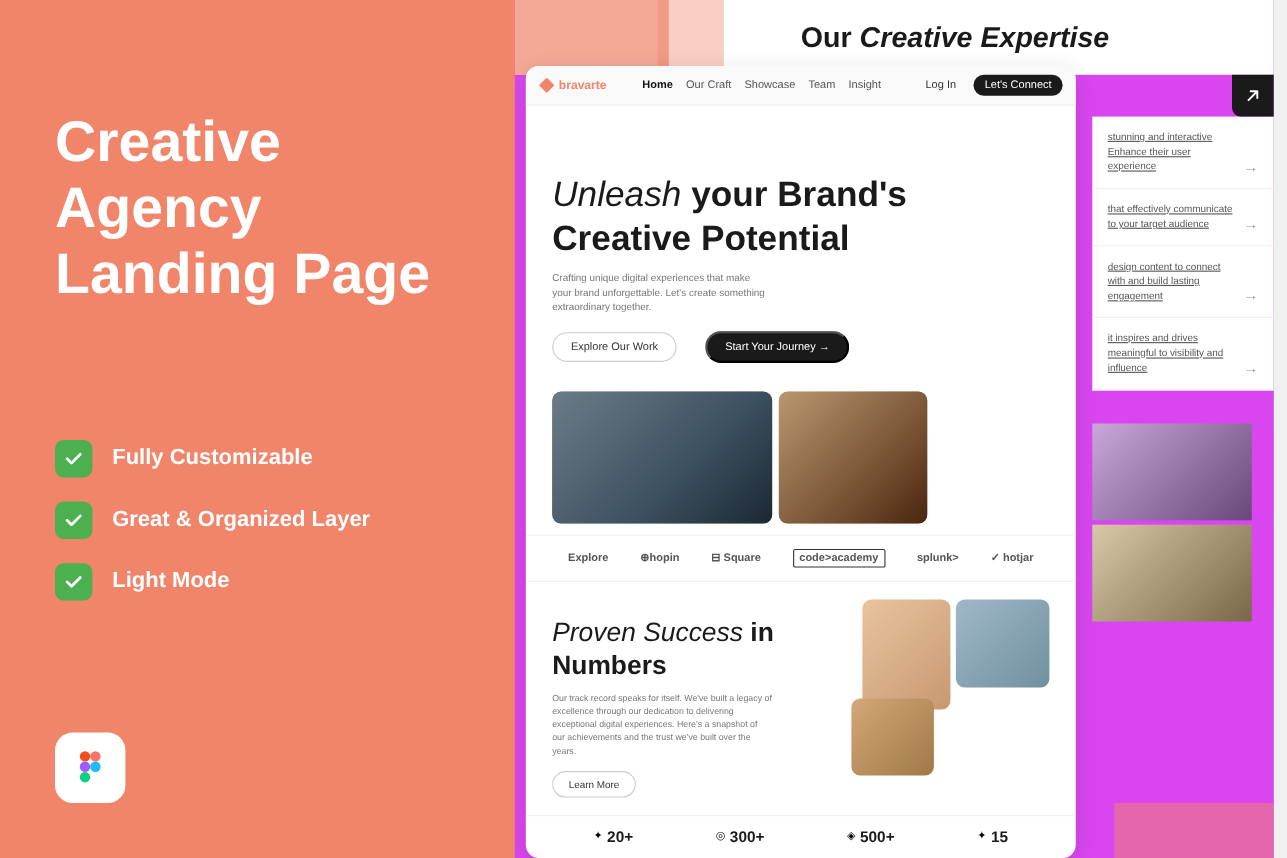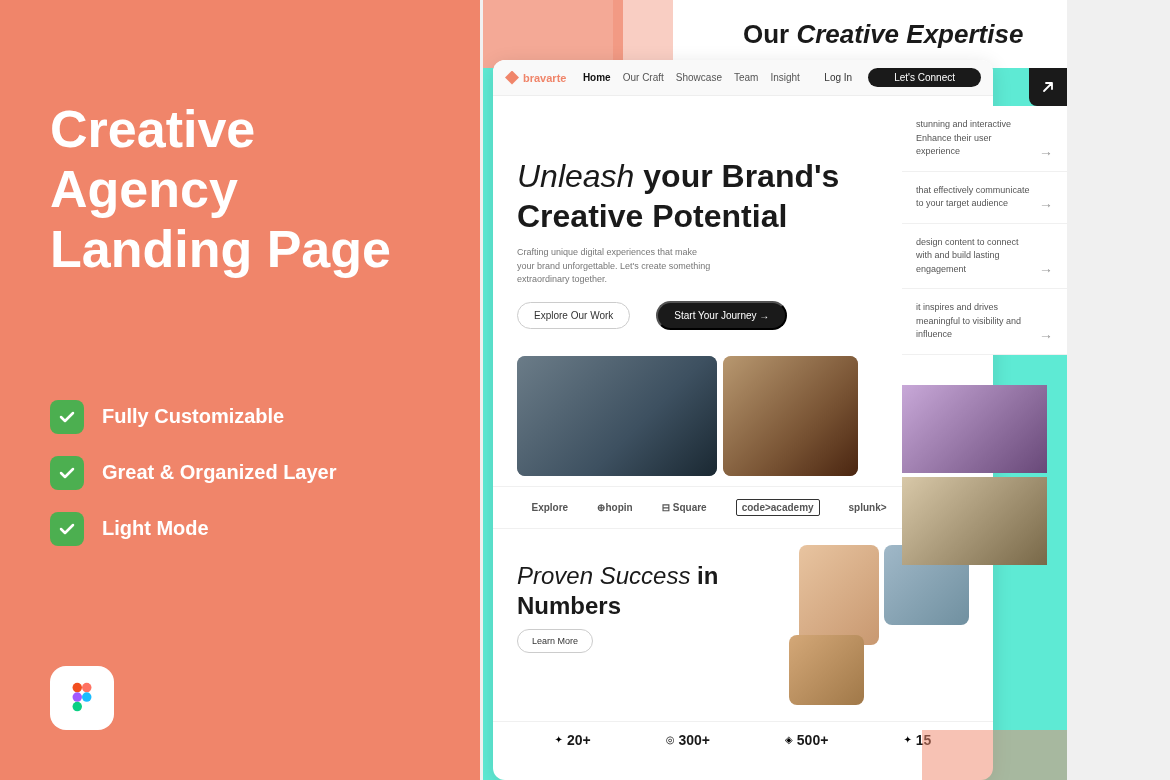--- a/index.html
+++ b/index.html
@@ -79,10 +79,10 @@
     
     .right-area {
       position: absolute;
-      left: 483px; top: 0;
-      width: 584px;
+      left: 468px; top: 0;
+      width: 690px;
       height: 780px;
-      background: #5eead4;
+      background: #d946ef;
       overflow: hidden;
     }
 

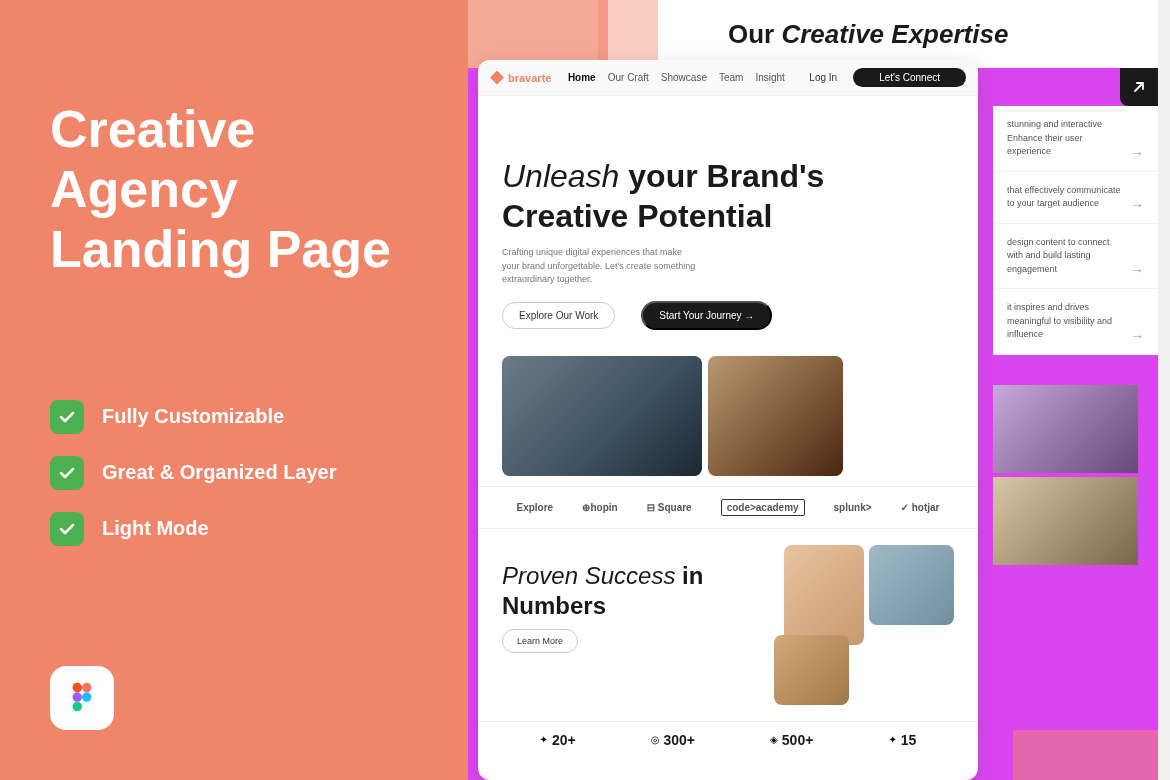--- a/index.html
+++ b/index.html
@@ -198,7 +198,7 @@
       font-size: 10px;
       color: #fff;
       background: #1a1a1a;
-      padding: 4px 26px;
+      padding: 4px 10px;
       border-radius: 12px;
       cursor: pointer;
     }

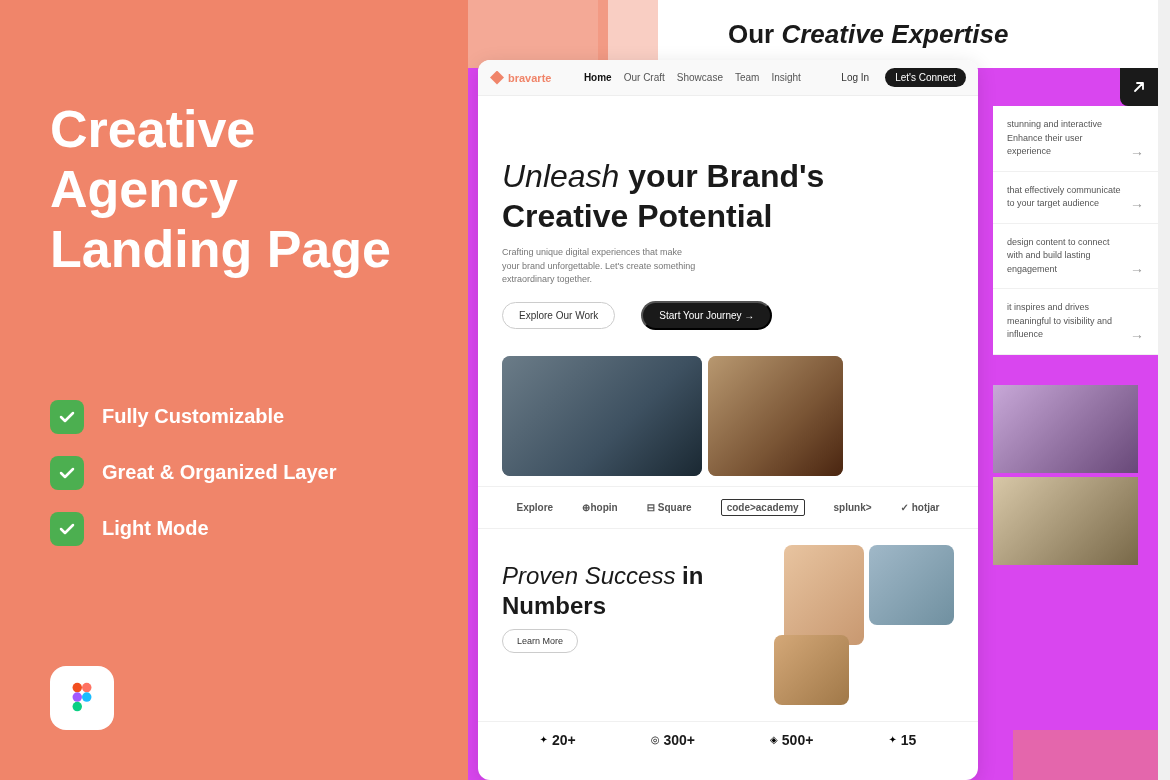--- a/index.html
+++ b/index.html
@@ -440,6 +440,7 @@
       color: #555;
       line-height: 1.5;
       max-width: 120px;
+      text-decoration: underline;
     }
     .arrow-right {
       color: #999;

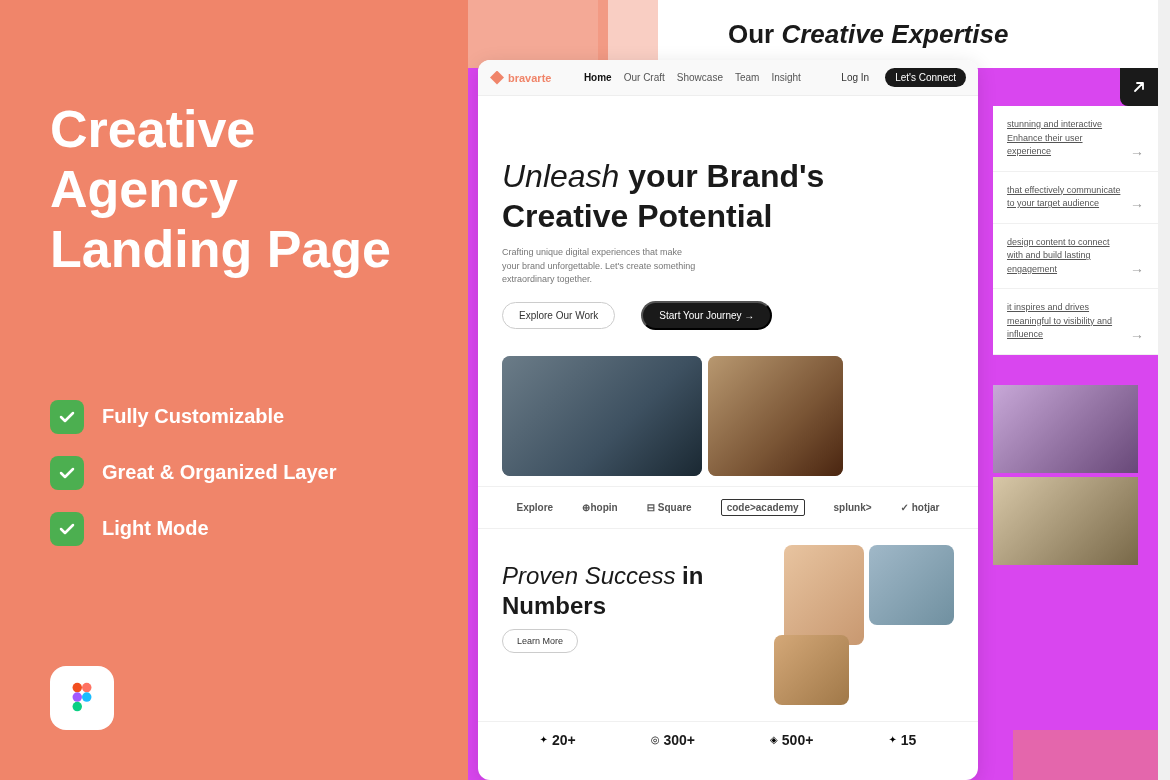--- a/index.html
+++ b/index.html
@@ -590,6 +590,7 @@
         <div class="proven-title">
           <em>Proven Success</em><span> in Numbers</span>
         </div>
+        <p class="proven-sub">Our track record speaks for itself. We've built a legacy of excellence through our dedication to delivering exceptional digital experiences. Here's a snapshot of our achievements and the trust we've built over the years.</p>
         <button class="btn-learn">Learn More</button>
       </div>
       <div class="proven-images">

